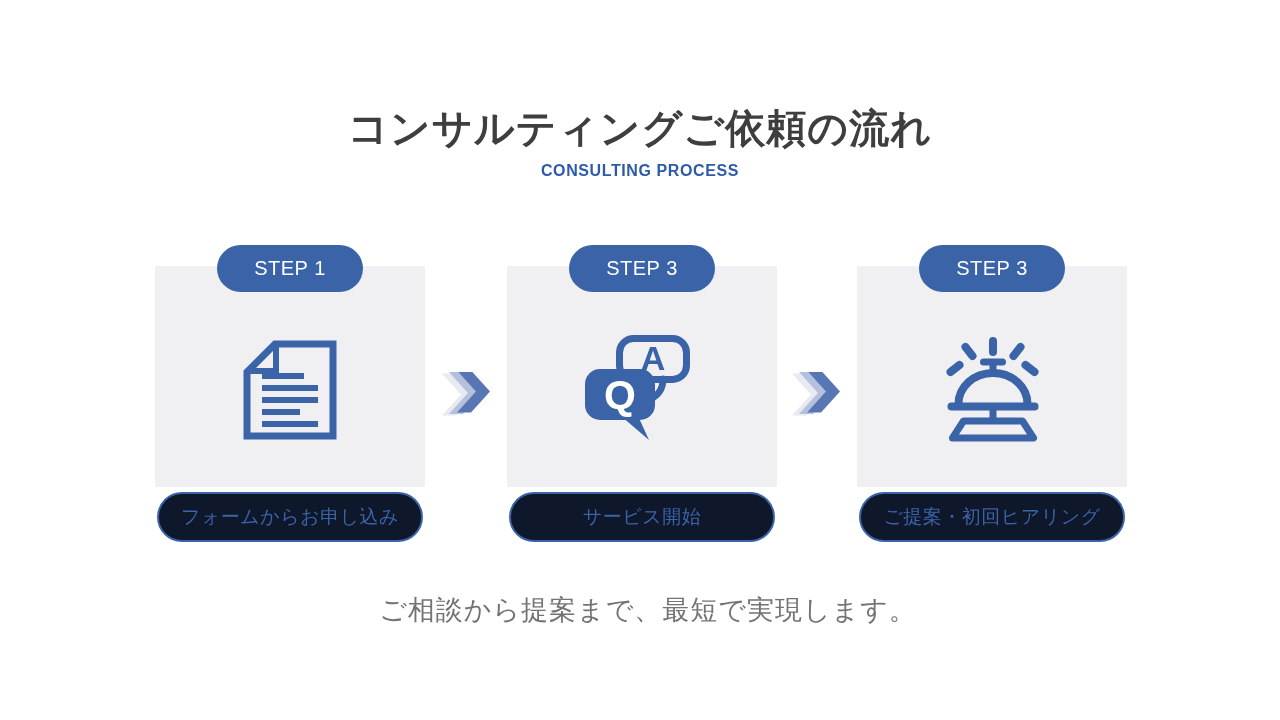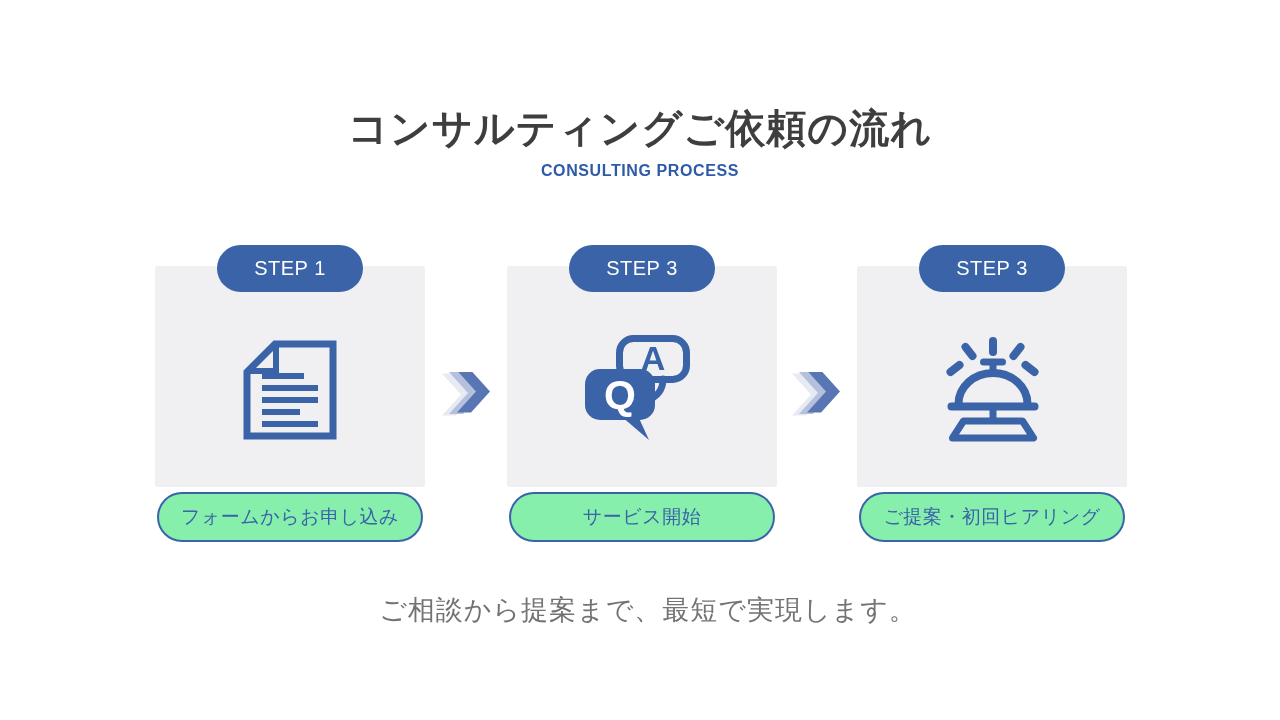--- a/index.html
+++ b/index.html
@@ -48,7 +48,7 @@
   .pill{
     position:absolute;top:247px;left:2px;
     width:266px;height:50px;box-sizing:border-box;
-    background:#86efac;border:2px solid #3a63a8;border-radius:26px;
+    background:#0f172a;border:2px solid #3a63a8;border-radius:26px;
     color:#3a63a8;font-size:19px;font-weight:500;letter-spacing:.5px;
     display:flex;align-items:center;justify-content:center;
     white-space:nowrap;

